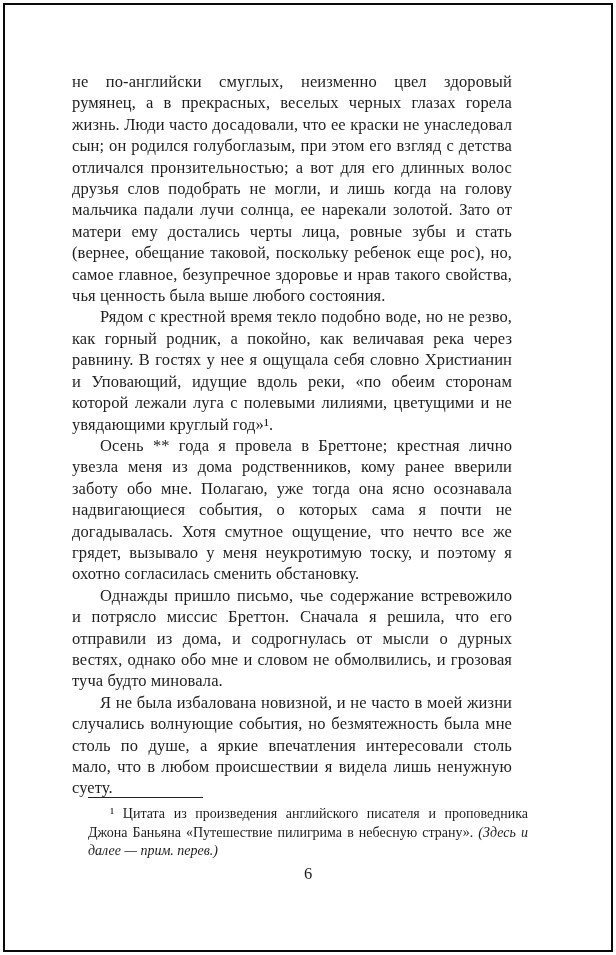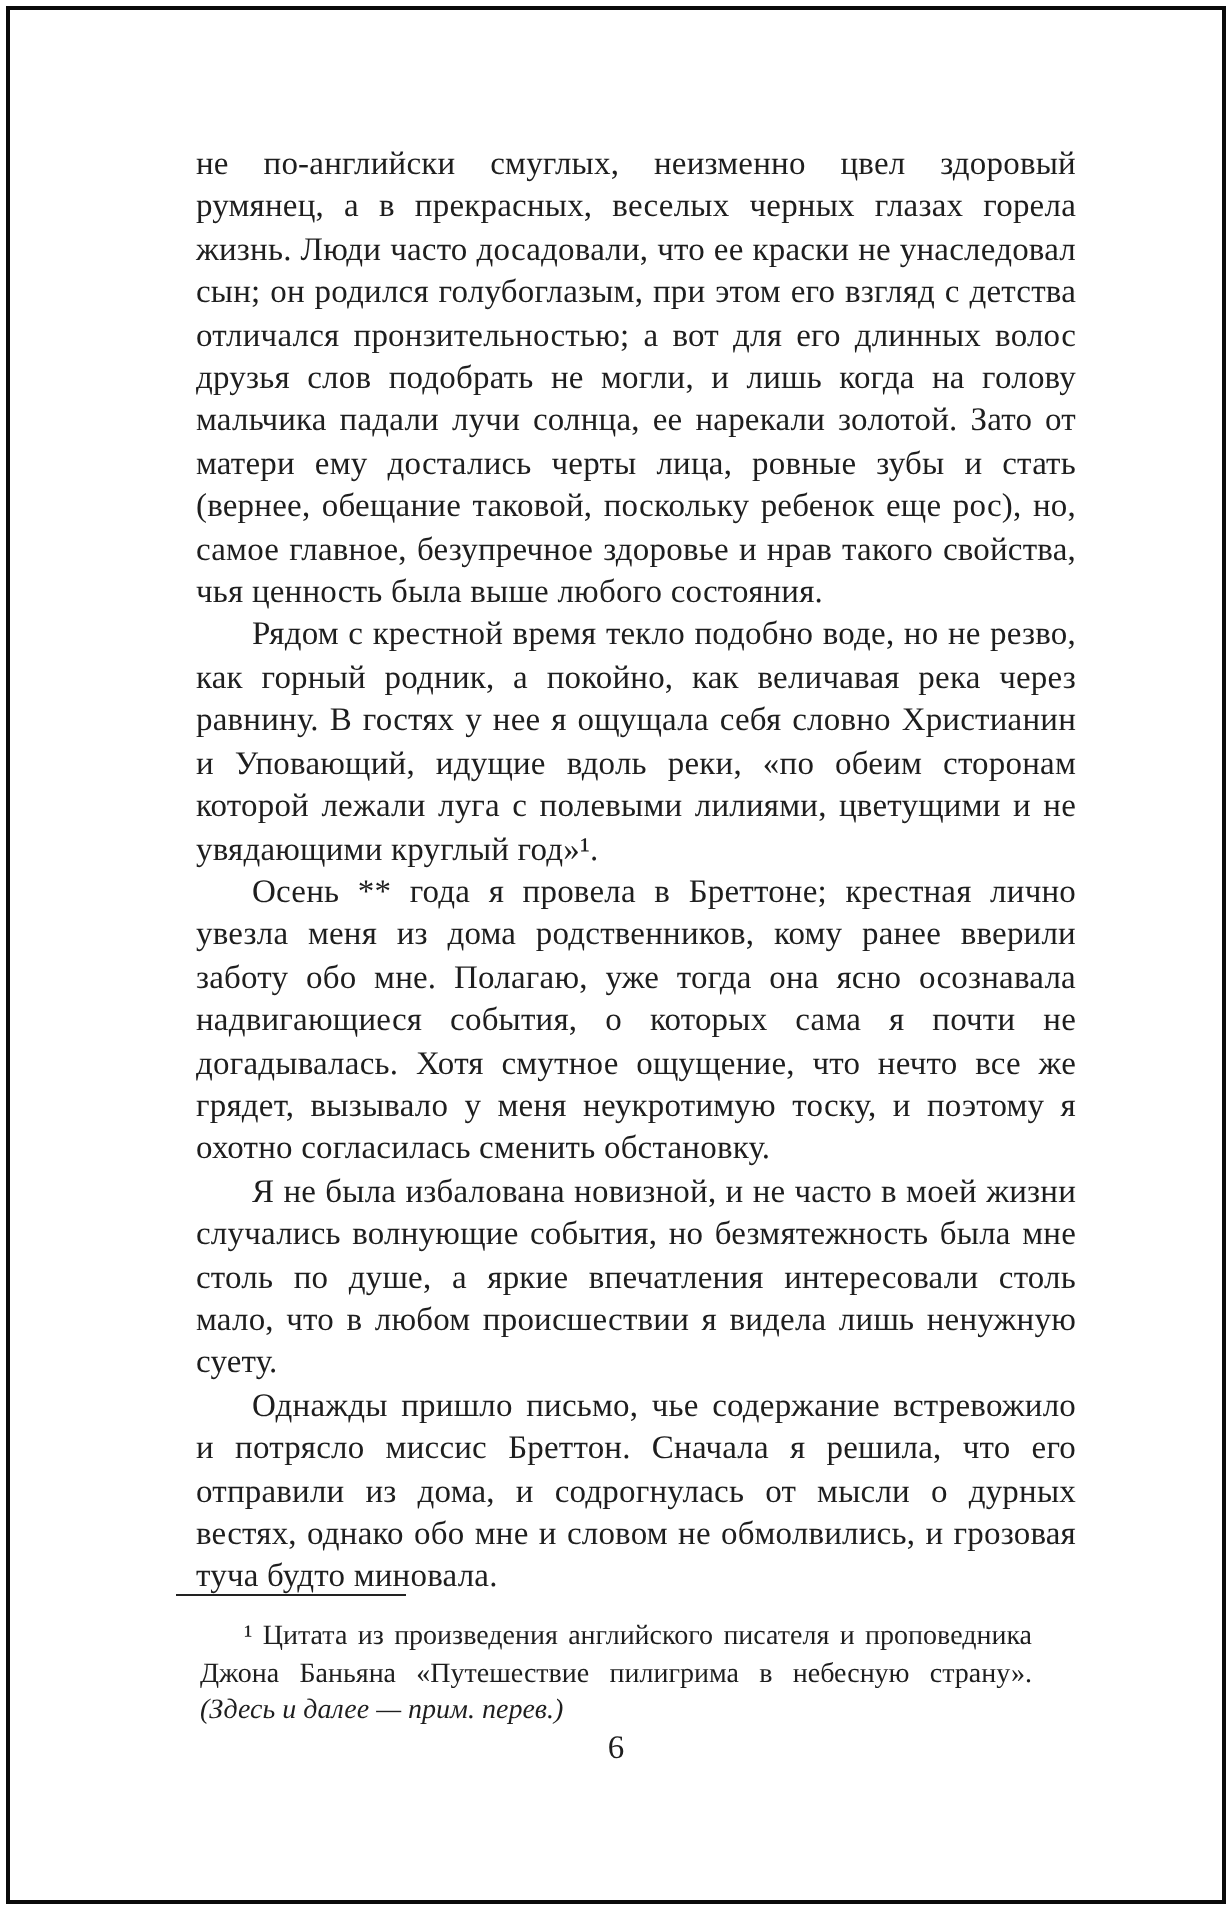--- a/index.html
+++ b/index.html
@@ -23,7 +23,7 @@
   }
   .text-block {
     position: absolute;
-    left: 98px;
+    left: 72px;
     top: 71px;
     width: 440px;
   }

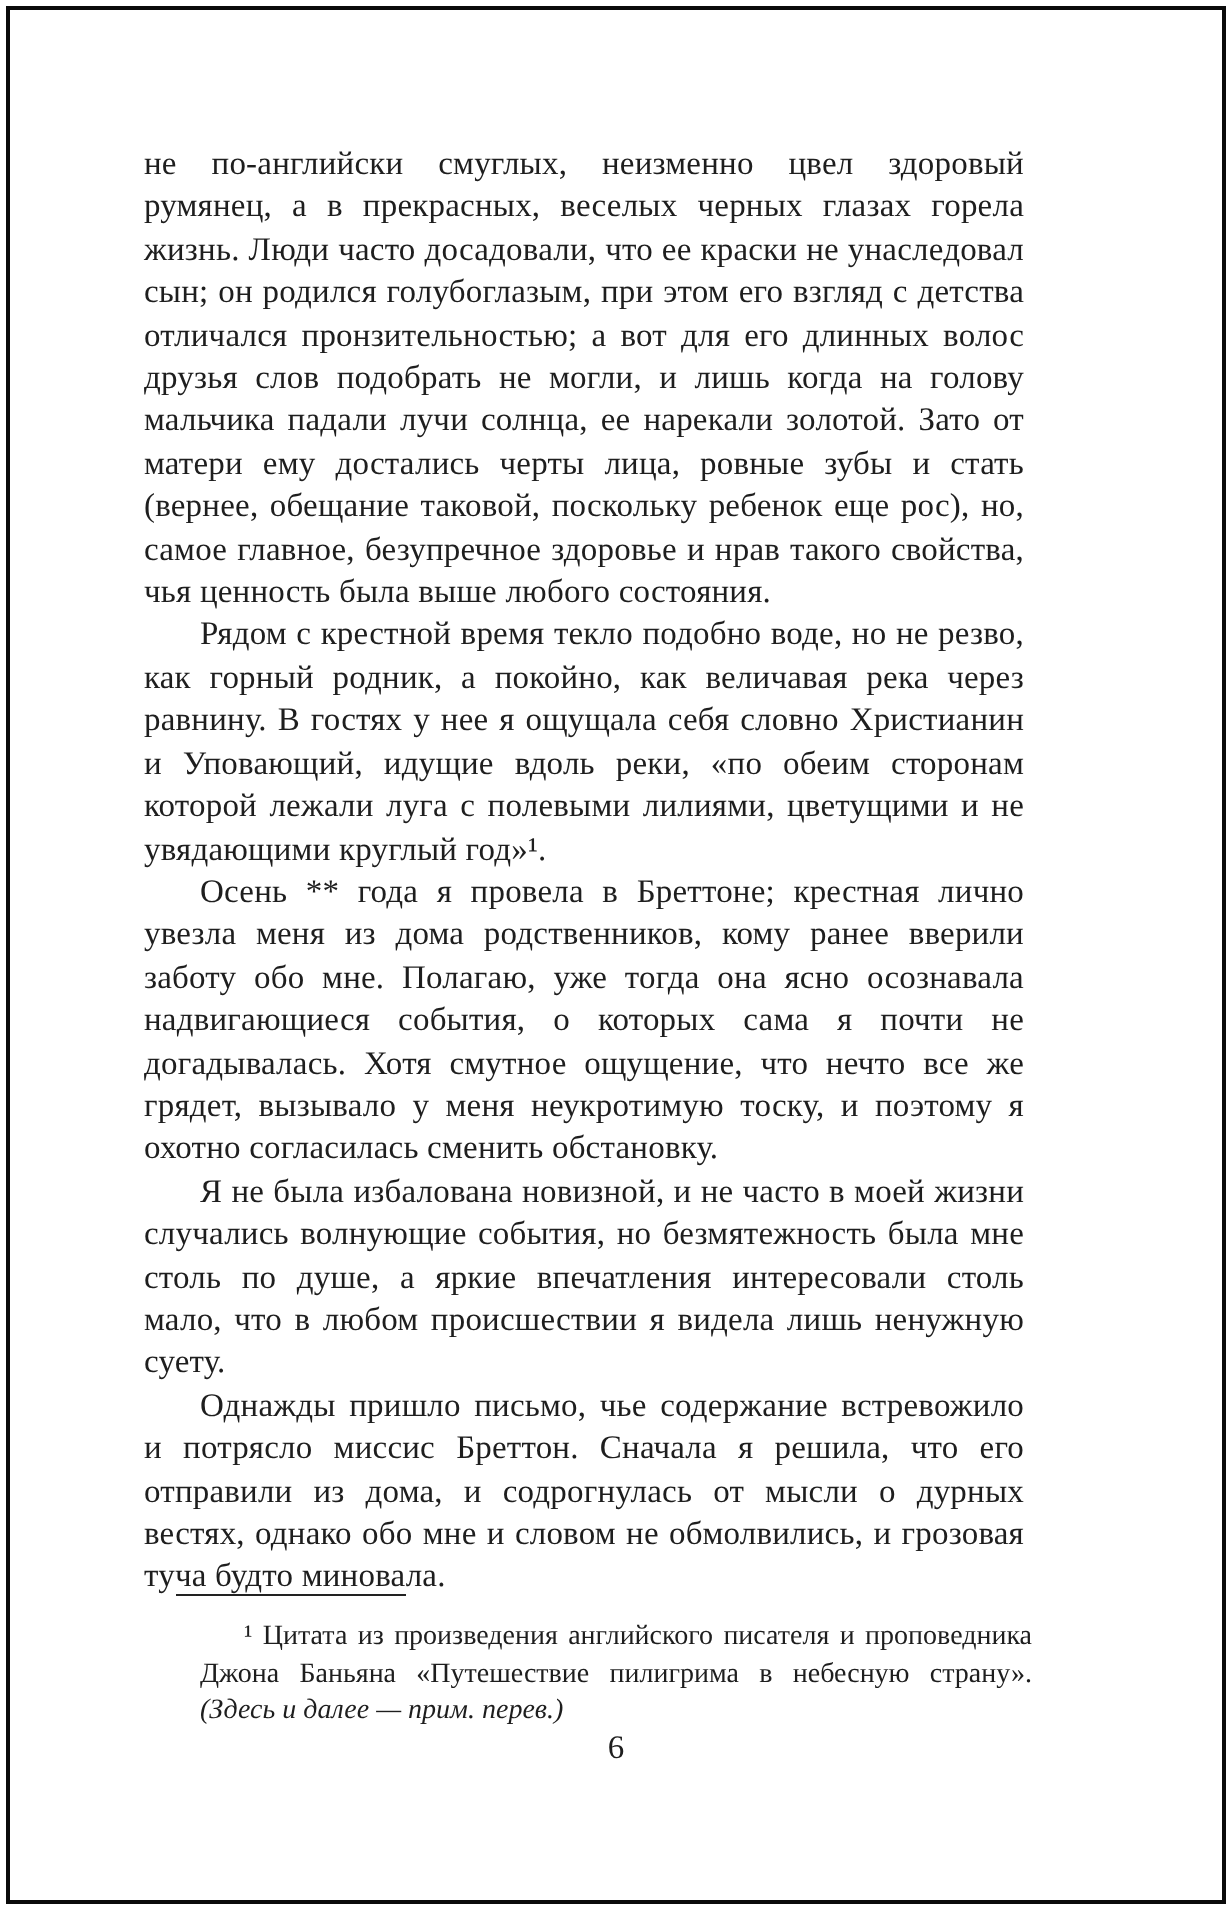--- a/index.html
+++ b/index.html
@@ -78,8 +78,8 @@
   <p class="para noindent">не по-английски смуглых, неизменно цвел здоровый румянец, а в прекрасных, веселых черных глазах горела жизнь. Люди часто досадовали, что ее краски не унаследовал сын; он родился голубоглазым, при этом его взгляд с детства отличался пронзительностью; а вот для его длинных волос друзья слов подобрать не могли, и лишь когда на голову мальчика падали лучи солнца, ее нарекали золотой. Зато от матери ему достались черты лица, ровные зубы и стать (вернее, обещание таковой, поскольку ребенок еще рос), но, самое главное, безупречное здоровье и нрав такого свойства, чья ценность была выше любого состояния.</p>
   <p class="para">Рядом с крестной время текло подобно воде, но не резво, как горный родник, а покойно, как величавая река через равнину. В гостях у нее я ощущала себя словно Христианин и Уповающий, идущие вдоль реки, «по обеим сторонам которой лежали луга с полевыми лилиями, цветущими и не увядающими круглый год»¹.</p>
   <p class="para">Осень ** года я провела в Бреттоне; крестная лично увезла меня из дома родственников, кому ранее вверили заботу обо мне. Полагаю, уже тогда она ясно осознавала надвигающиеся события, о которых сама я почти не догадывалась. Хотя смутное ощущение, что нечто все же грядет, вызывало у меня неукротимую тоску, и поэтому я охотно согласилась сменить обстановку.</p>
+  <p class="para">Однажды пришло письмо, чье содержание встревожило и потрясло миссис Бреттон. Сначала я решила, что его отправили из дома, и содрогнулась от мысли о дурных вестях, однако обо мне и словом не обмолвились, и грозовая туча будто миновала.</p>
   <p class="para">Я не была избалована новизной, и не часто в моей жизни случались волнующие события, но безмятежность была мне столь по душе, а яркие впечатления интересовали столь мало, что в любом происшествии я видела лишь ненужную суету.</p>
-  <p class="para">Однажды пришло письмо, чье содержание встревожило и потрясло миссис Бреттон. Сначала я решила, что его отправили из дома, и содрогнулась от мысли о дурных вестях, однако обо мне и словом не обмолвились, и грозовая туча будто миновала.</p>
 </div>
 
 <div class="footnote">

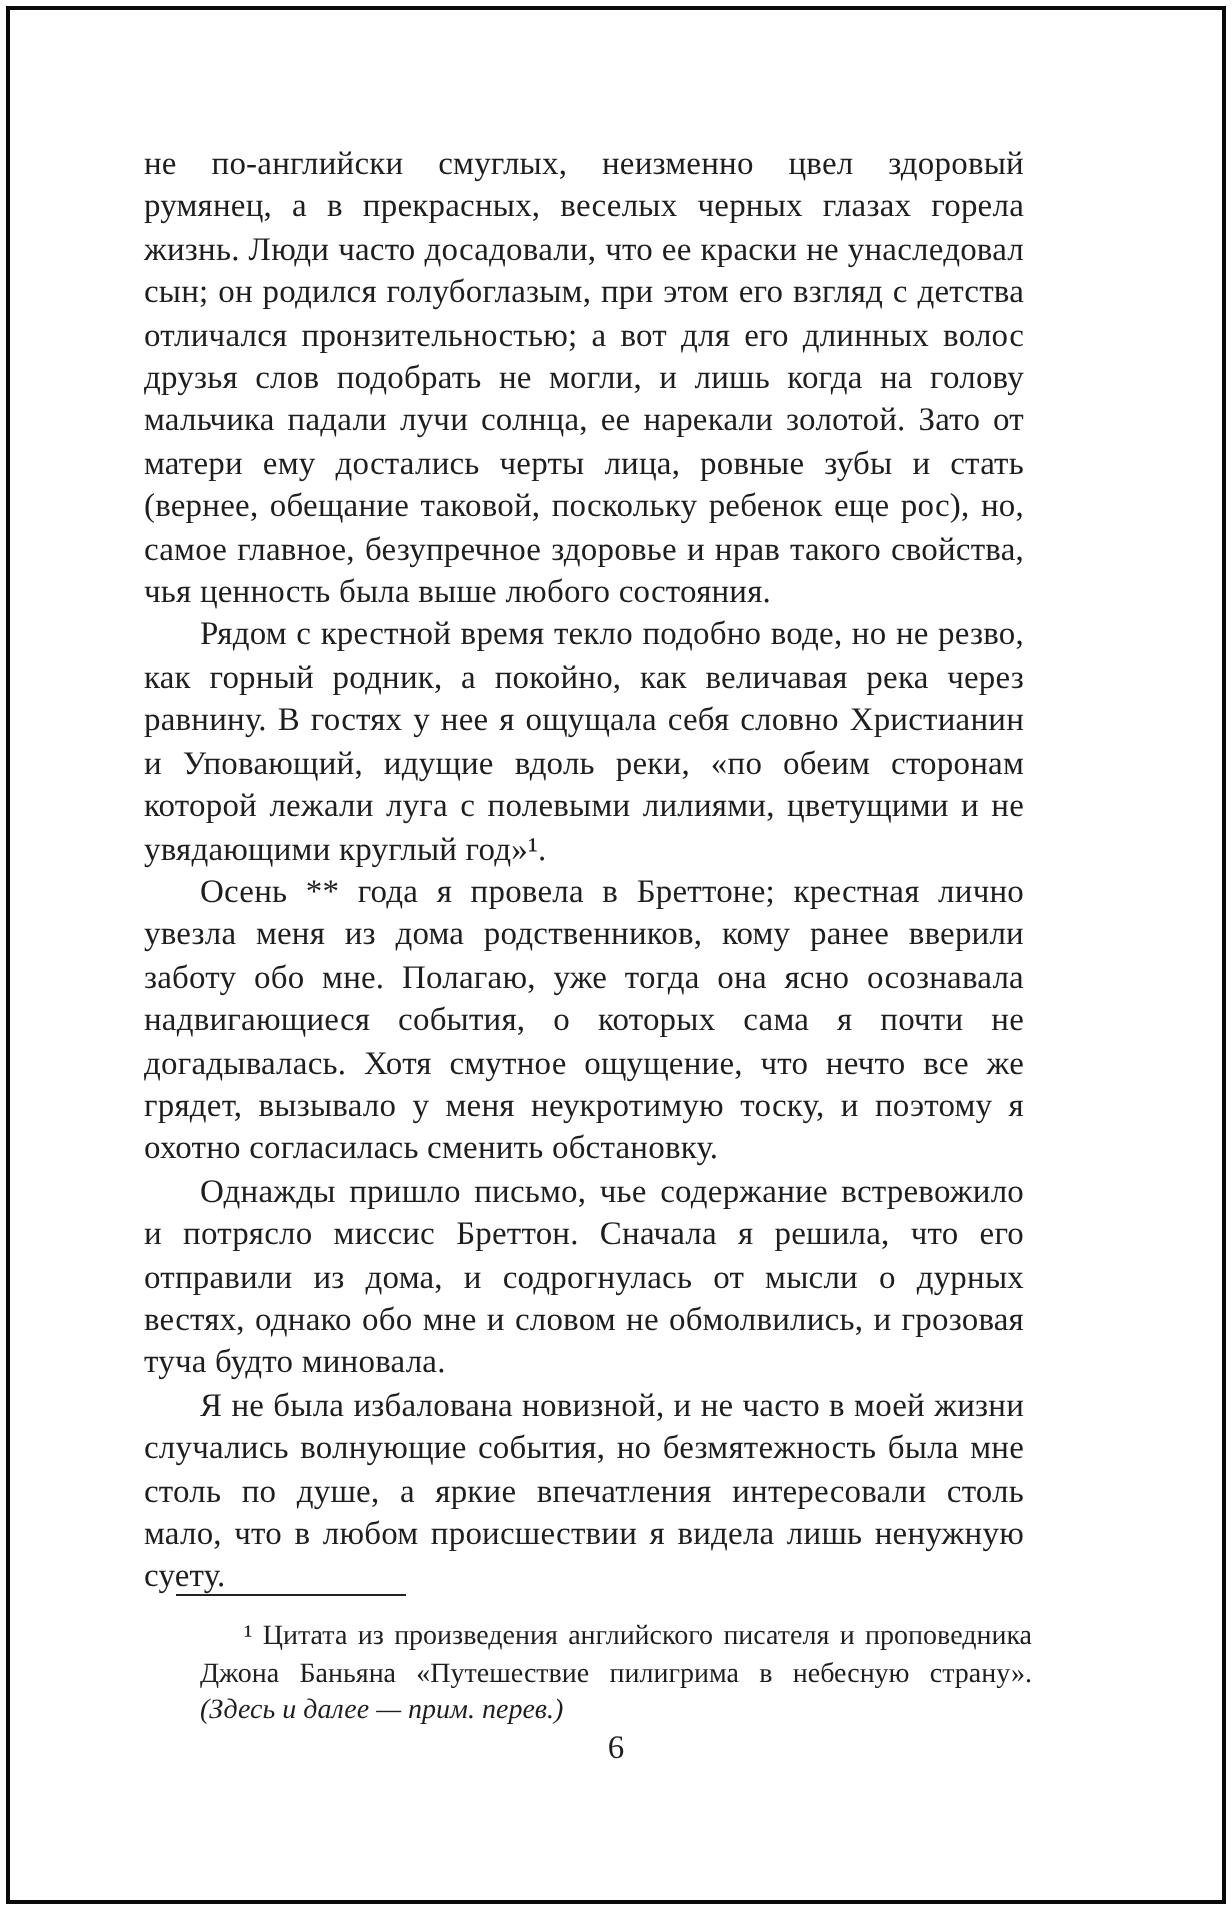--- a/index.html
+++ b/index.html
@@ -50,7 +50,7 @@
     margin-bottom: 7px;
   }
   .footnote-text {
-    margin: 12px;
+    margin: 0;
     font-size: 14px;
     line-height: 18.6px;
     text-align: justify;

